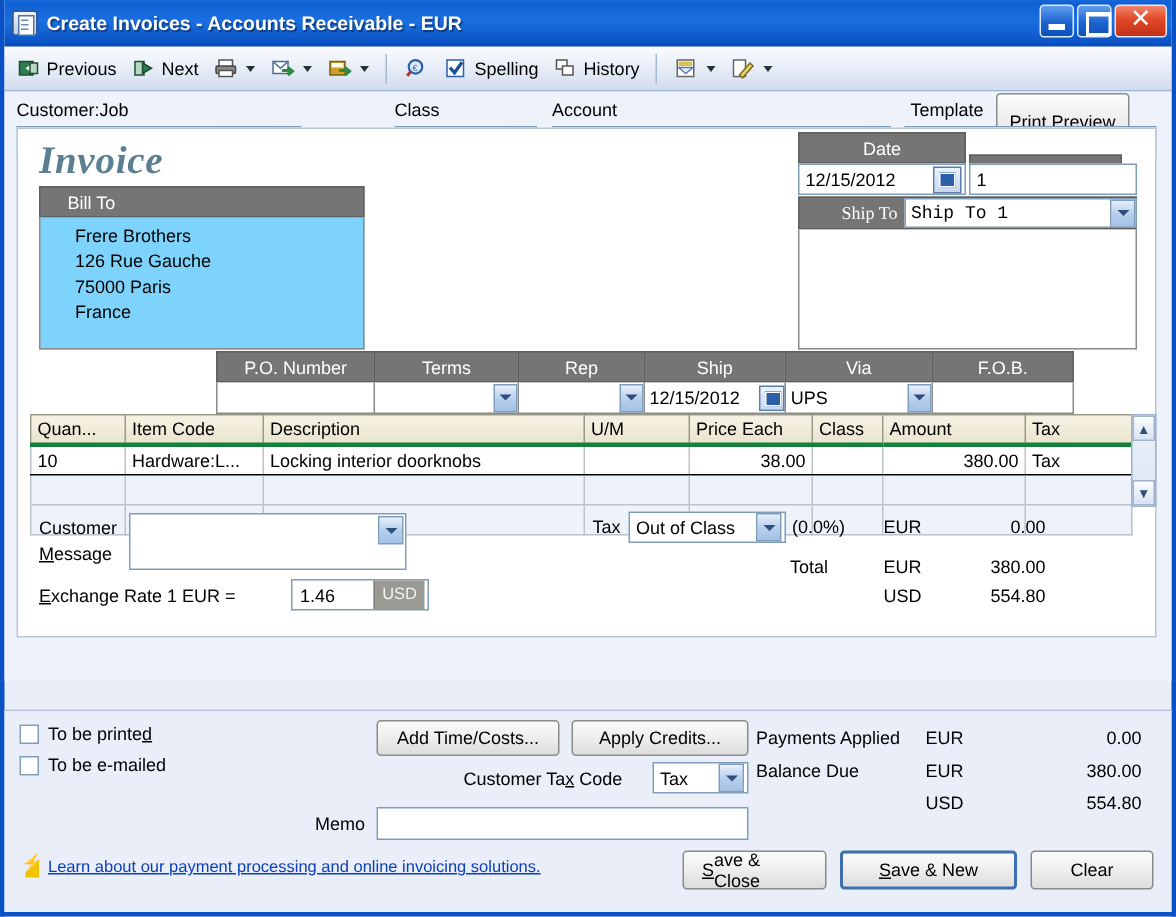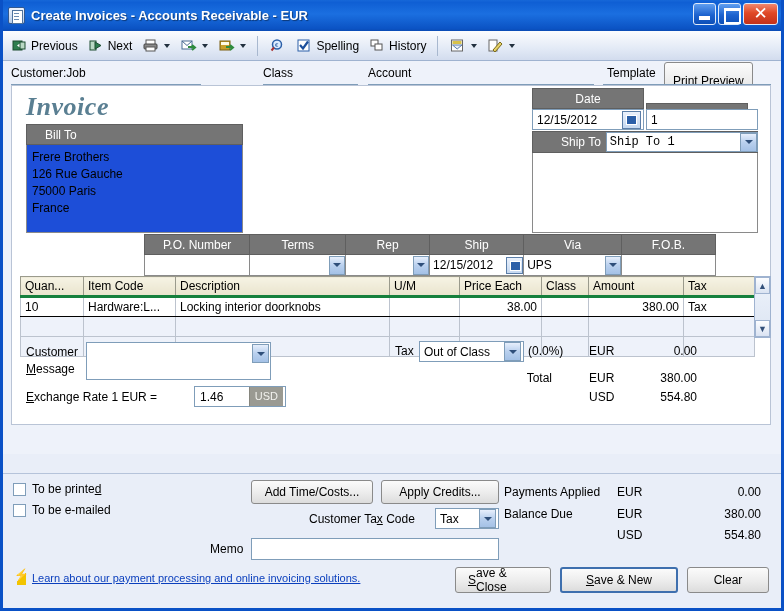--- a/index.html
+++ b/index.html
@@ -197,7 +197,7 @@
     background:#757575; border:1px solid #5f5f5f;
     display:flex; align-items:center;
   }
-  #shipto-lbl { color:#fff; font-size:12px; padding:0 5px 0 28px; }
+  #shipto-lbl { color:#fff; font-size:12px; padding:0 5px 0 28px;font-family:Liberation Serif, serif; }
   #shipto-sel {
     flex:1; height:20px; background:#fff; border:1px solid #7f9db9;
     display:flex; align-items:center; font-size:12px; padding-left:3px;

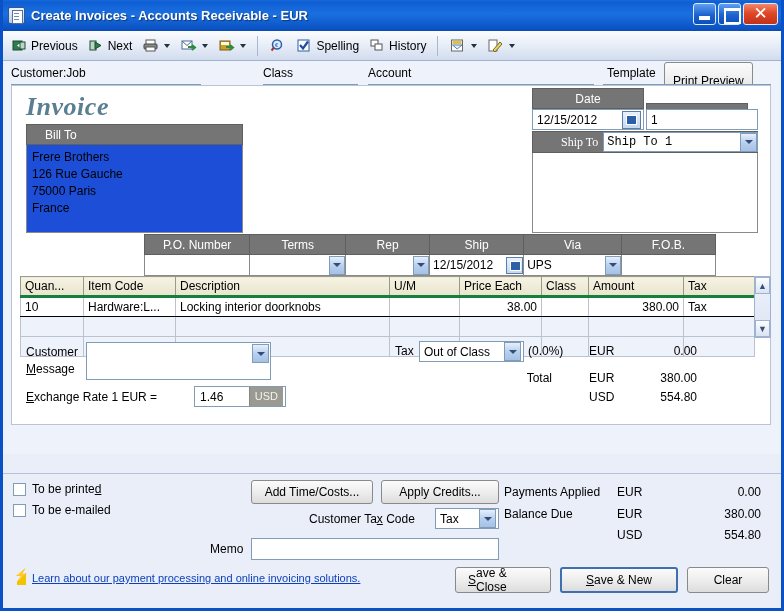--- a/index.html
+++ b/index.html
@@ -183,8 +183,8 @@
   #billto-hdr { position:absolute; left:14px; top:38px; width:217px; text-align:left; padding-left:18px; }
   #billto-box {
     position:absolute; left:14px; top:59px; width:217px; height:88px;
-    border:1px solid #8a8a8a; border-top:0; background:#1d4ed8;
-    padding:4px 5px; line-height:17px; font-size:12px;
+    border:1px solid #8a8a8a; border-top:0; background:#7dd3fc;
+    padding:4px 23px; line-height:17px; font-size:12px;
   }
 
   #date-hdr { position:absolute; left:520px; top:2px; width:112px; }

